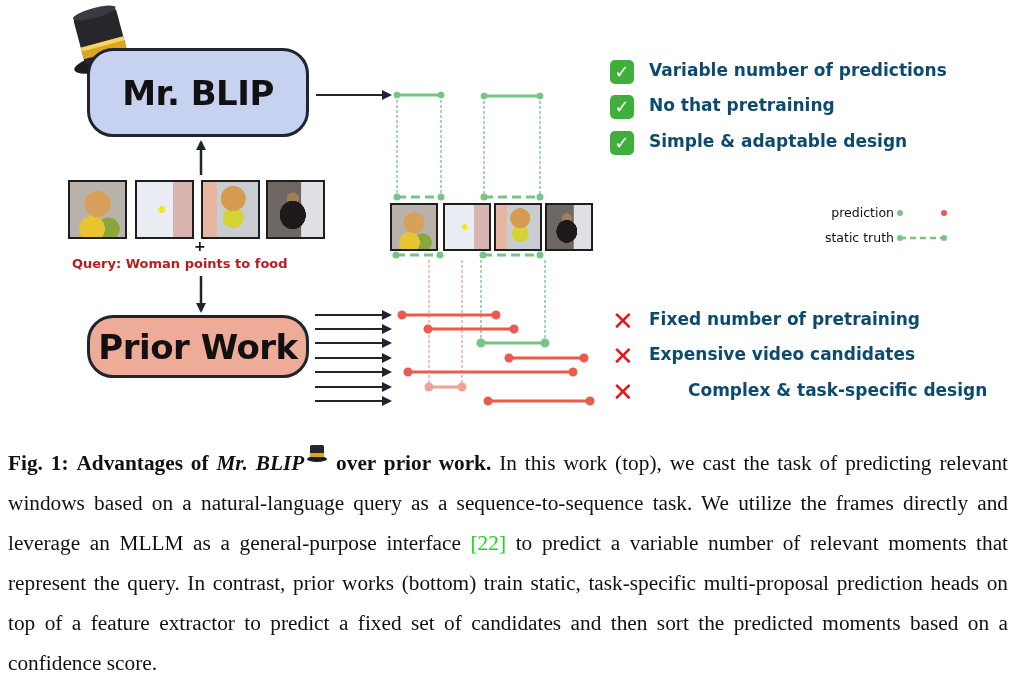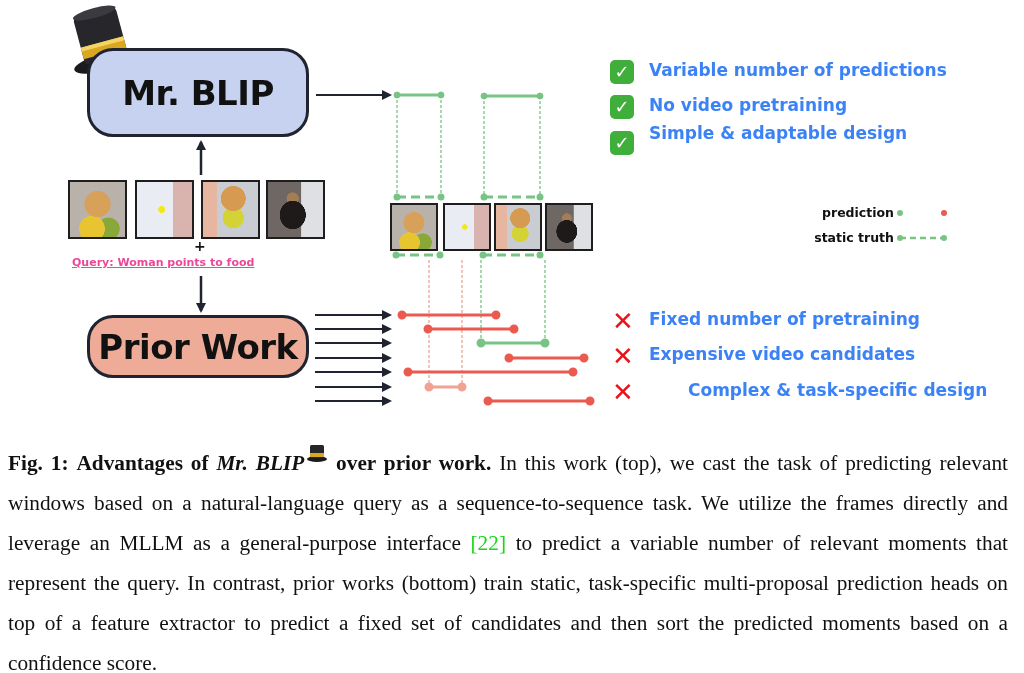--- a/index.html
+++ b/index.html
@@ -19,7 +19,7 @@
   .f2 { background: radial-gradient(circle at 45% 50%, #f0e820 0 8%, transparent 9%), linear-gradient(90deg, #e9edf3 0 65%, #d9b3ad 66% 100%); }
   .f3 { background: radial-gradient(circle at 55% 30%, #d69a50 0 25%, transparent 26%), radial-gradient(circle at 55% 65%, #d4d336 0 22%, transparent 23%), linear-gradient(90deg, #e7b6a0 0 25%, #c9ccd0 26%); }
   .f4 { background: radial-gradient(ellipse at 45% 60%, #1e1a1a 0 30%, transparent 31%), radial-gradient(circle at 45% 30%, #a27d55 0 12%, transparent 13%), linear-gradient(90deg, #6e6763 0 60%, #dfe0e4 61%); }
-  .feat { position:absolute; font-family:"DejaVu Sans", sans-serif; font-weight:bold; font-size:17px; color:#3b82f6; white-space:nowrap;text-align:center; }
+  .feat { position:absolute; font-family:"DejaVu Sans", sans-serif; font-weight:bold; font-size:17px; color:#0c4a6e; white-space:nowrap;text-align:center; }
   .check { position:absolute; width:24px; height:24px; background:#3fae3a; border-radius:5px; color:#fff; font-weight:bold; font-size:18px; line-height:24px; text-align:center; }
   .cross { position:absolute; font-size:26px; color:#e8141b; font-weight:bold; line-height:24px; }
   .legend-label { position:absolute; font-family:"DejaVu Sans", sans-serif; font-weight:bold; font-size:12.5px; color:#111; text-align:right; white-space:nowrap; }

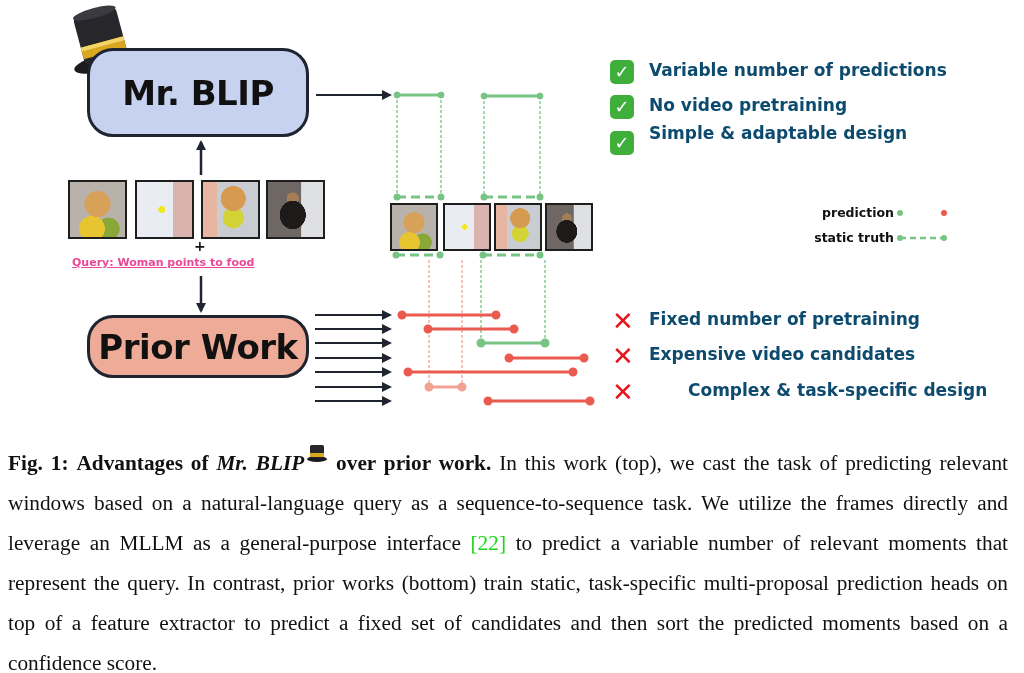--- a/index.html
+++ b/index.html
@@ -210,7 +210,7 @@
 <div class="check" style="left:610px;top:60px">✓</div>
 <div class="feat" style="left:649px;top:60px">Variable number of predictions</div>
 <div class="check" style="left:610px;top:95px">✓</div>
-<div class="feat" style="left:649px;top:95px">No video pretraining</div>
+<div class="feat" style="left:649px;top:95px">No that pretraining</div>
 <div class="check" style="left:610px;top:131px">✓</div>
 <div class="feat" style="left:649px;top:123px">Simple &amp; adaptable design</div>
 

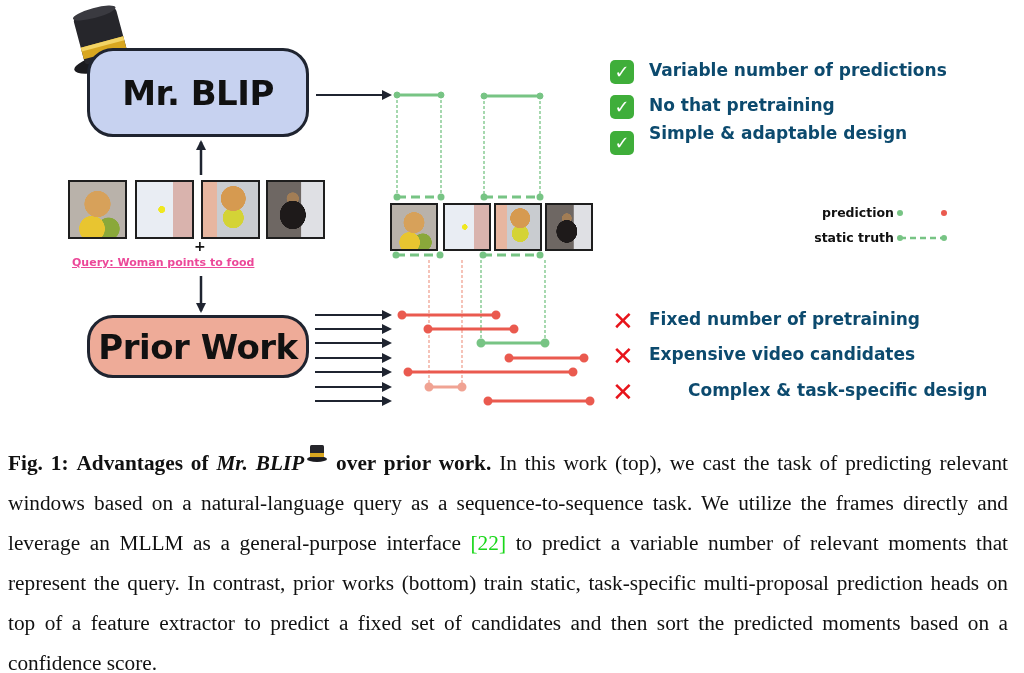--- a/index.html
+++ b/index.html
@@ -212,7 +212,7 @@
 <div class="check" style="left:610px;top:95px">✓</div>
 <div class="feat" style="left:649px;top:95px">No that pretraining</div>
 <div class="check" style="left:610px;top:131px">✓</div>
-<div class="feat" style="left:649px;top:123px">Simple &amp; adaptable design</div>
+<div class="feat" style="left:649px;top:131px">Simple &amp; adaptable design</div>
 
 <div class="legend-label" style="right:130px;top:205px">prediction</div>
 <div class="legend-label" style="right:130px;top:230px">static truth</div>

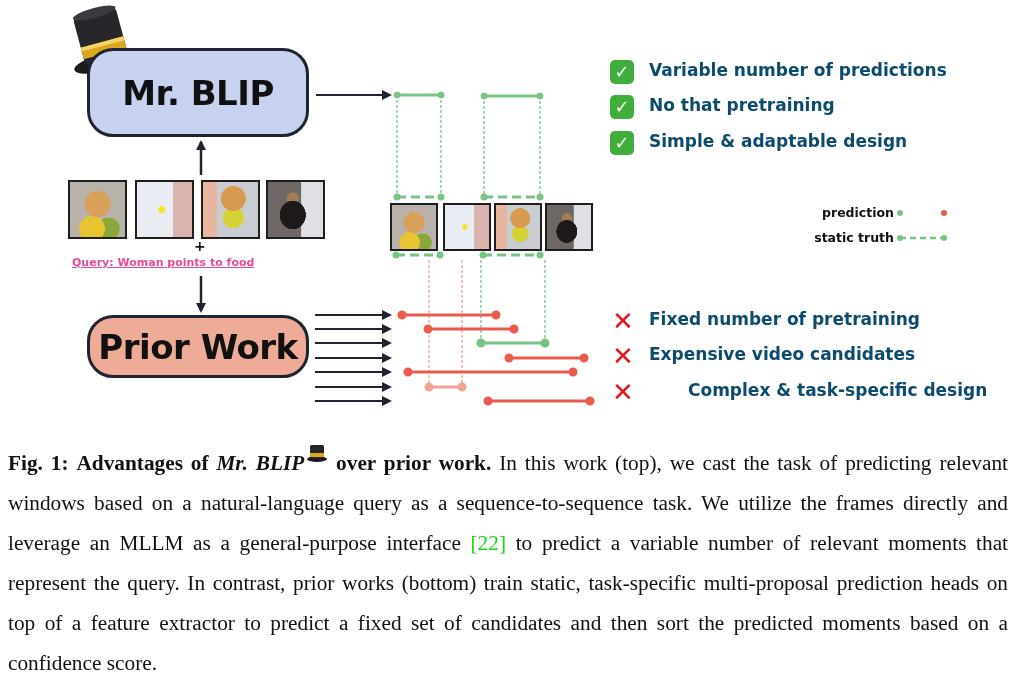--- a/index.html
+++ b/index.html
@@ -22,7 +22,7 @@
   .feat { position:absolute; font-family:"DejaVu Sans", sans-serif; font-weight:bold; font-size:17px; color:#0c4a6e; white-space:nowrap;text-align:center; }
   .check { position:absolute; width:24px; height:24px; background:#3fae3a; border-radius:5px; color:#fff; font-weight:bold; font-size:18px; line-height:24px; text-align:center; }
   .cross { position:absolute; font-size:26px; color:#e8141b; font-weight:bold; line-height:24px; }
-  .legend-label { position:absolute; font-family:"DejaVu Sans", sans-serif; font-weight:bold; font-size:12.5px; color:#111; text-align:right; white-space:nowrap; }
+  .legend-label { position:absolute; font-family:"DejaVu Sans", sans-serif; font-weight:normal; font-size:12.5px; color:#111; text-align:right; white-space:nowrap; }
   .query { position:absolute; left:72px; top:256px; font-family:"DejaVu Sans", sans-serif; font-weight:bold; font-size:11px; color:#ec4899; white-space:nowrap;text-decoration:underline; }
   .plus { position:absolute; left:194px; top:238px; font-size:14px; font-weight:bold; color:#111; }
   .caption {

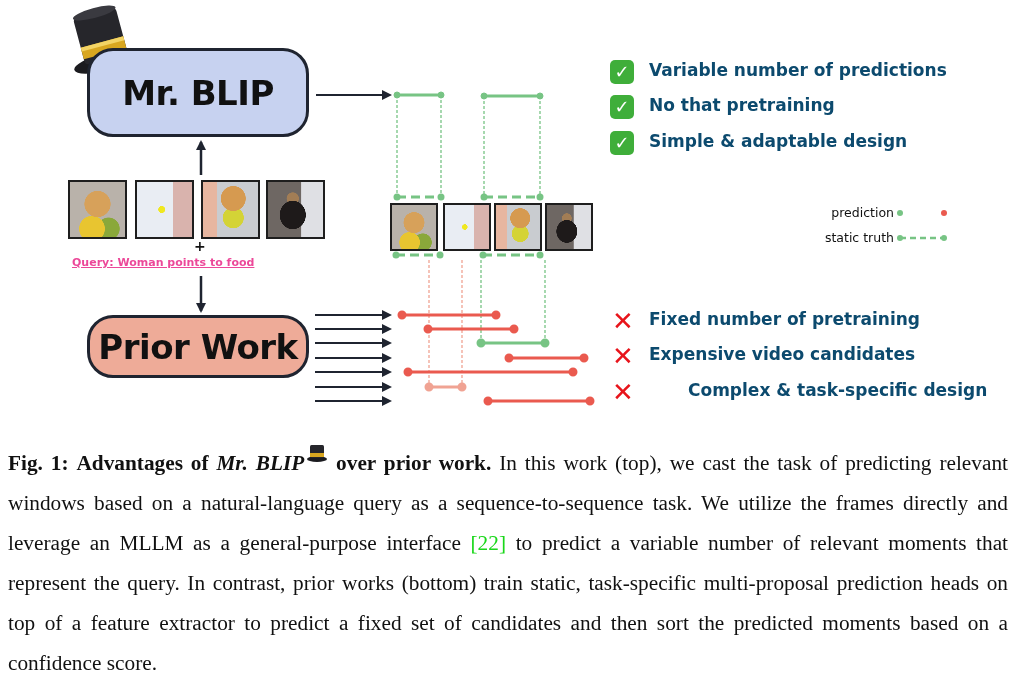--- a/index.html
+++ b/index.html
@@ -23,7 +23,7 @@
   .check { position:absolute; width:24px; height:24px; background:#3fae3a; border-radius:5px; color:#fff; font-weight:bold; font-size:18px; line-height:24px; text-align:center; }
   .cross { position:absolute; font-size:26px; color:#e8141b; font-weight:bold; line-height:24px; }
   .legend-label { position:absolute; font-family:"DejaVu Sans", sans-serif; font-weight:normal; font-size:12.5px; color:#111; text-align:right; white-space:nowrap; }
-  .query { position:absolute; left:72px; top:256px; font-family:"DejaVu Sans", sans-serif; font-weight:bold; font-size:11px; color:#ec4899; white-space:nowrap;text-decoration:underline; }
+  .query { position:absolute; left:72px; top:256px; font-family:"DejaVu Sans", sans-serif; font-weight:bold; font-size:13px; color:#b91c1c; white-space:nowrap; }
   .plus { position:absolute; left:194px; top:238px; font-size:14px; font-weight:bold; color:#111; }
   .caption {
     position:absolute; left:8px; top:443px; width:1000px;

